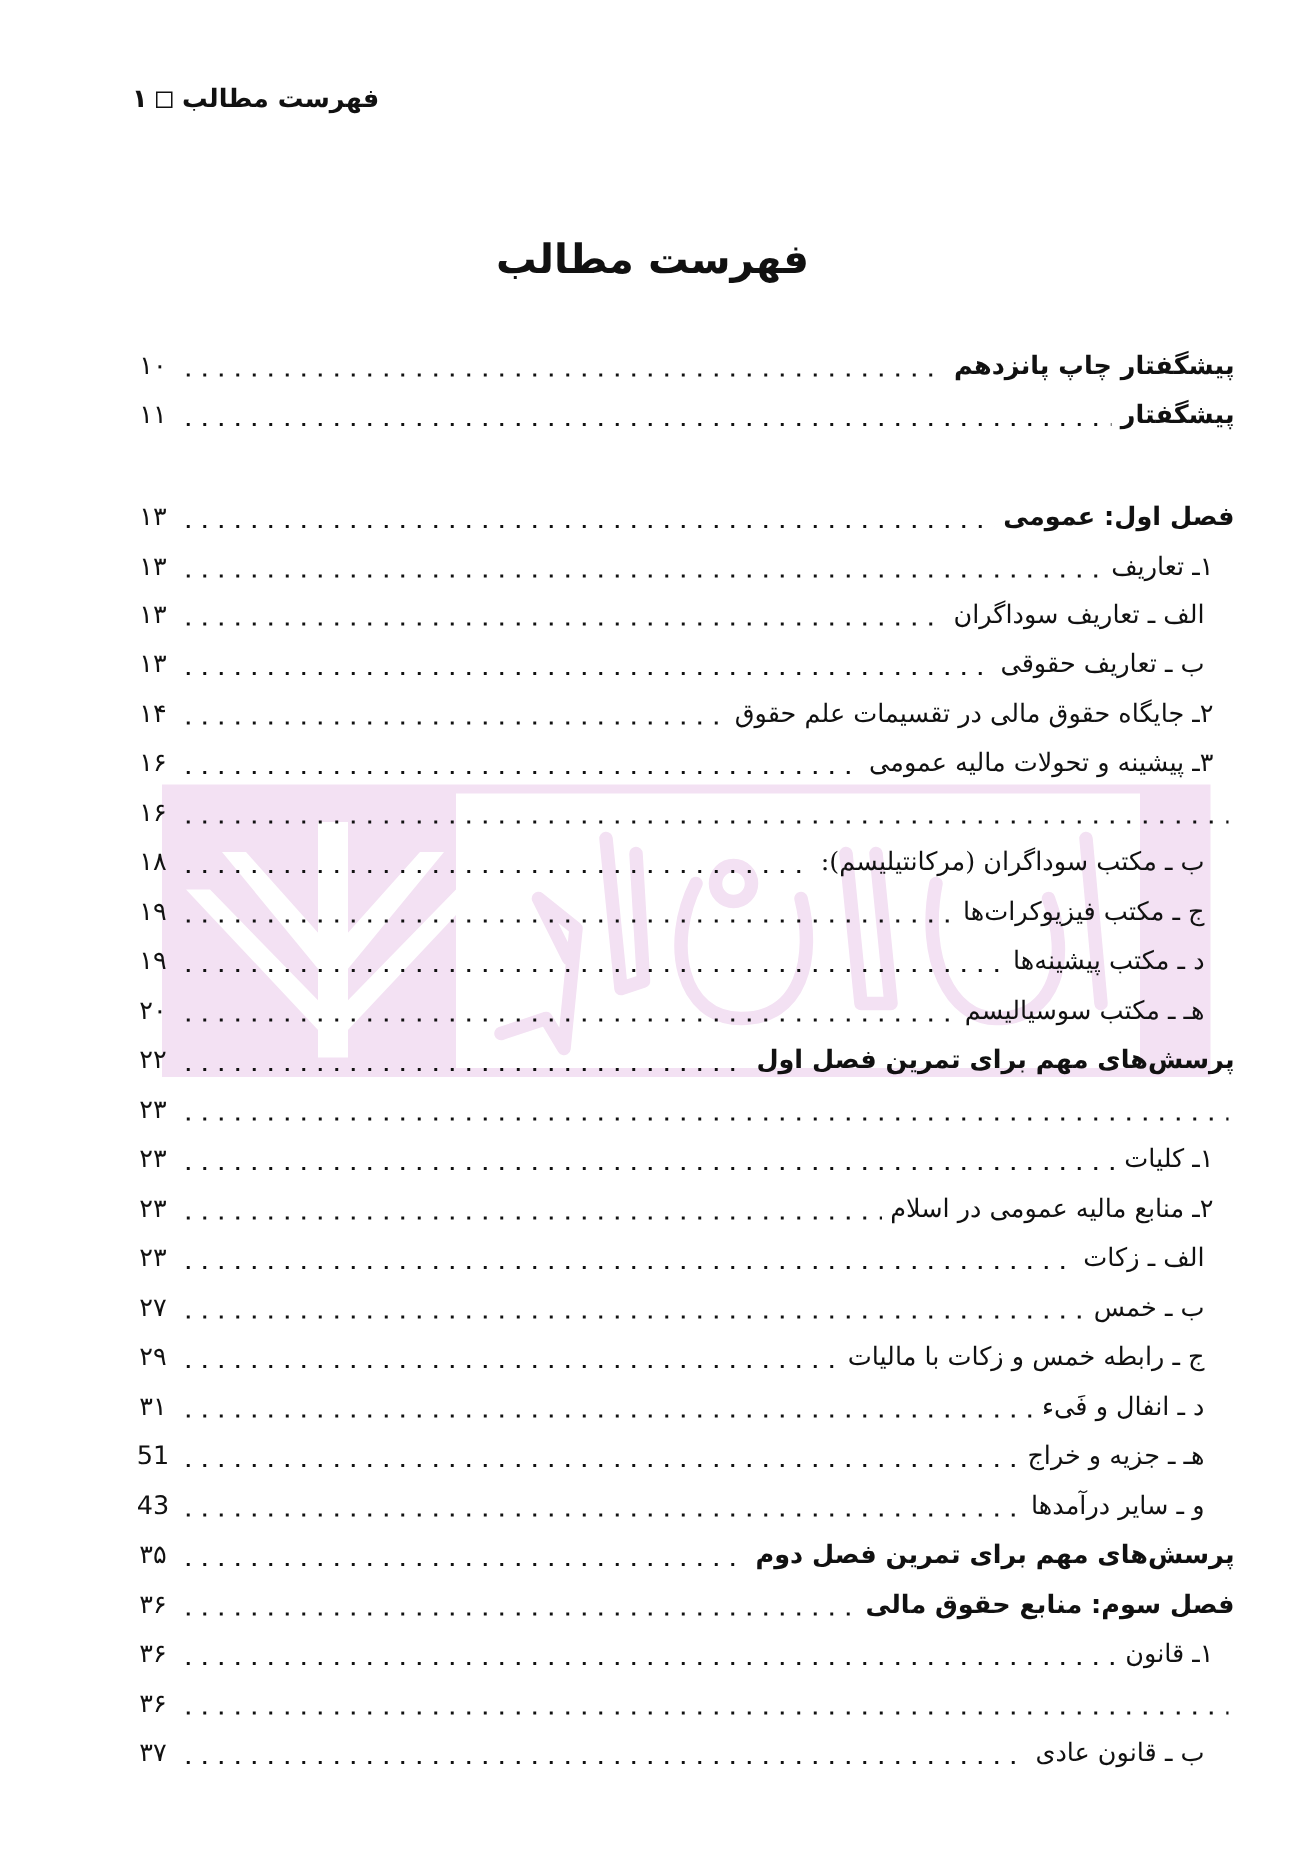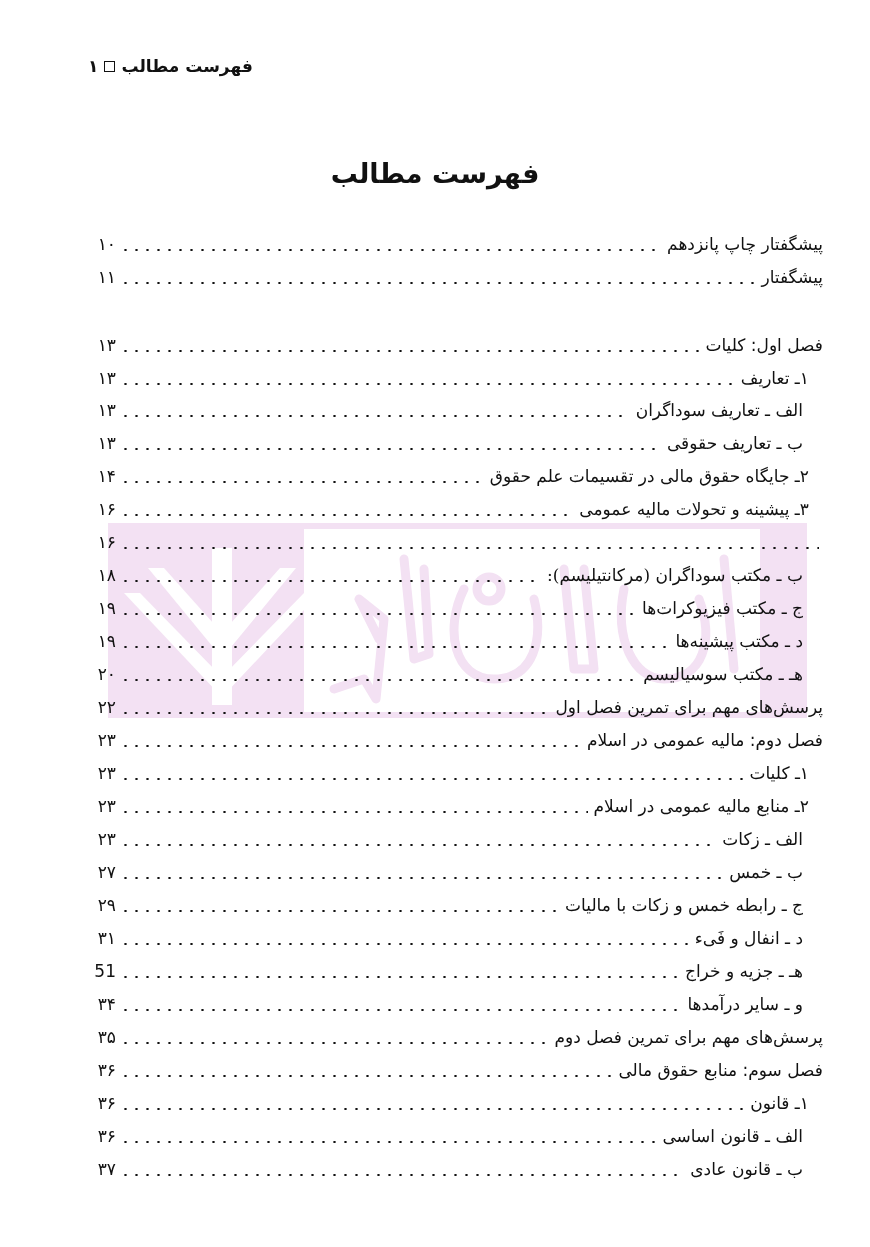--- a/index.html
+++ b/index.html
@@ -27,7 +27,7 @@
   .row .leader { flex:1; margin:0 4px 8px 4px; height:2px;
          background-image:radial-gradient(circle, #111 1px, transparent 1.3px);
          background-size:11px 2px; background-repeat:repeat-x; background-position:left center; }
-  .row .page { white-space:nowrap; min-width:28px; text-align:right; font-family:"DejaVu Sans", sans-serif; }
+  .row .page { white-space:nowrap; min-width:28px; text-align:center; font-family:"DejaVu Sans", sans-serif; }
   .row.bold .label { font-weight:normal; }
   .row.sub .label { padding-right:14px; font-family:"DejaVu Serif", serif; }
   .row.sub2 .label { padding-right:20px; font-family:"DejaVu Serif", serif; }

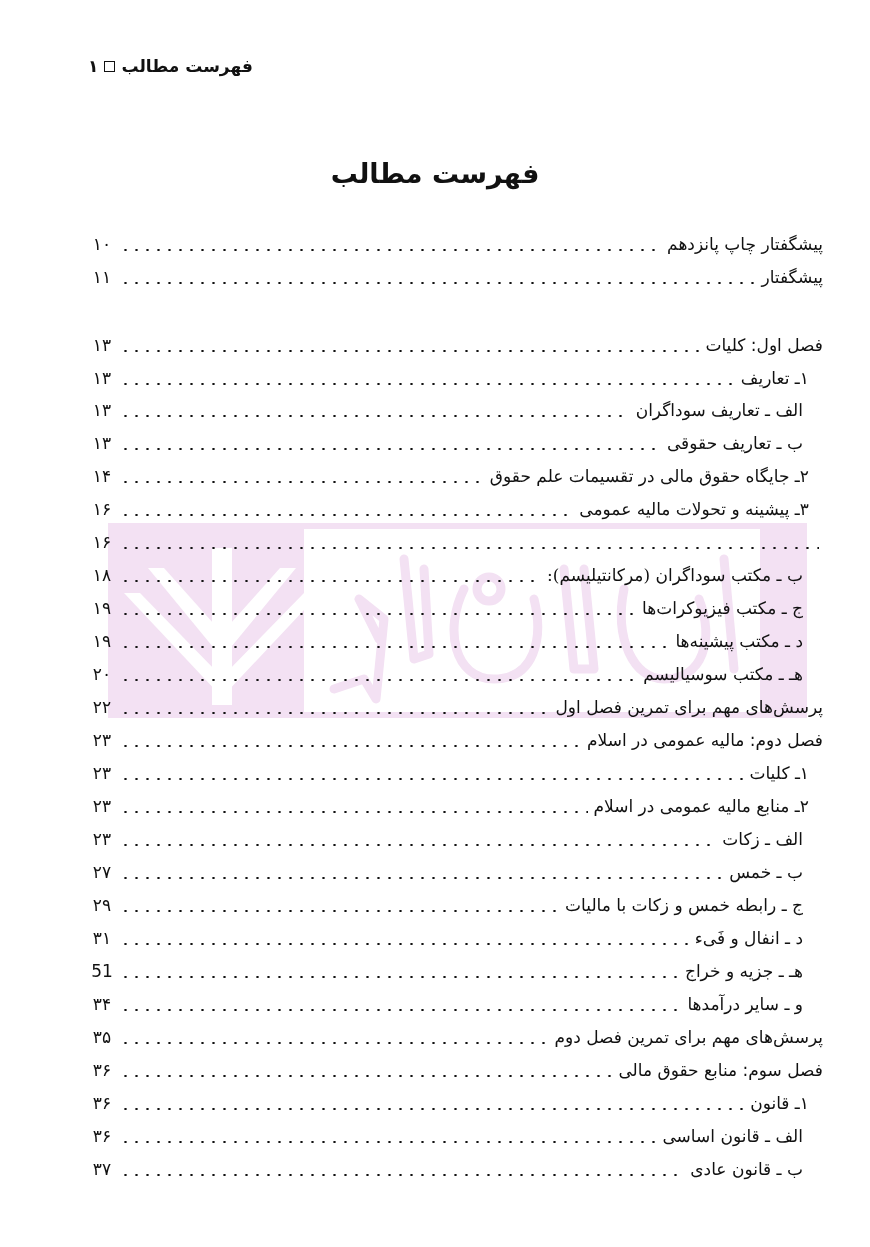--- a/index.html
+++ b/index.html
@@ -28,7 +28,7 @@
          background-image:radial-gradient(circle, #111 1px, transparent 1.3px);
          background-size:11px 2px; background-repeat:repeat-x; background-position:left center; }
   .row .page { white-space:nowrap; min-width:28px; text-align:center; font-family:"DejaVu Sans", sans-serif; }
-  .row.bold .label { font-weight:normal; }
+  .row.bold .label { font-weight:bold; }
   .row.sub .label { padding-right:14px; font-family:"DejaVu Serif", serif; }
   .row.sub2 .label { padding-right:20px; font-family:"DejaVu Serif", serif; }
 </style>

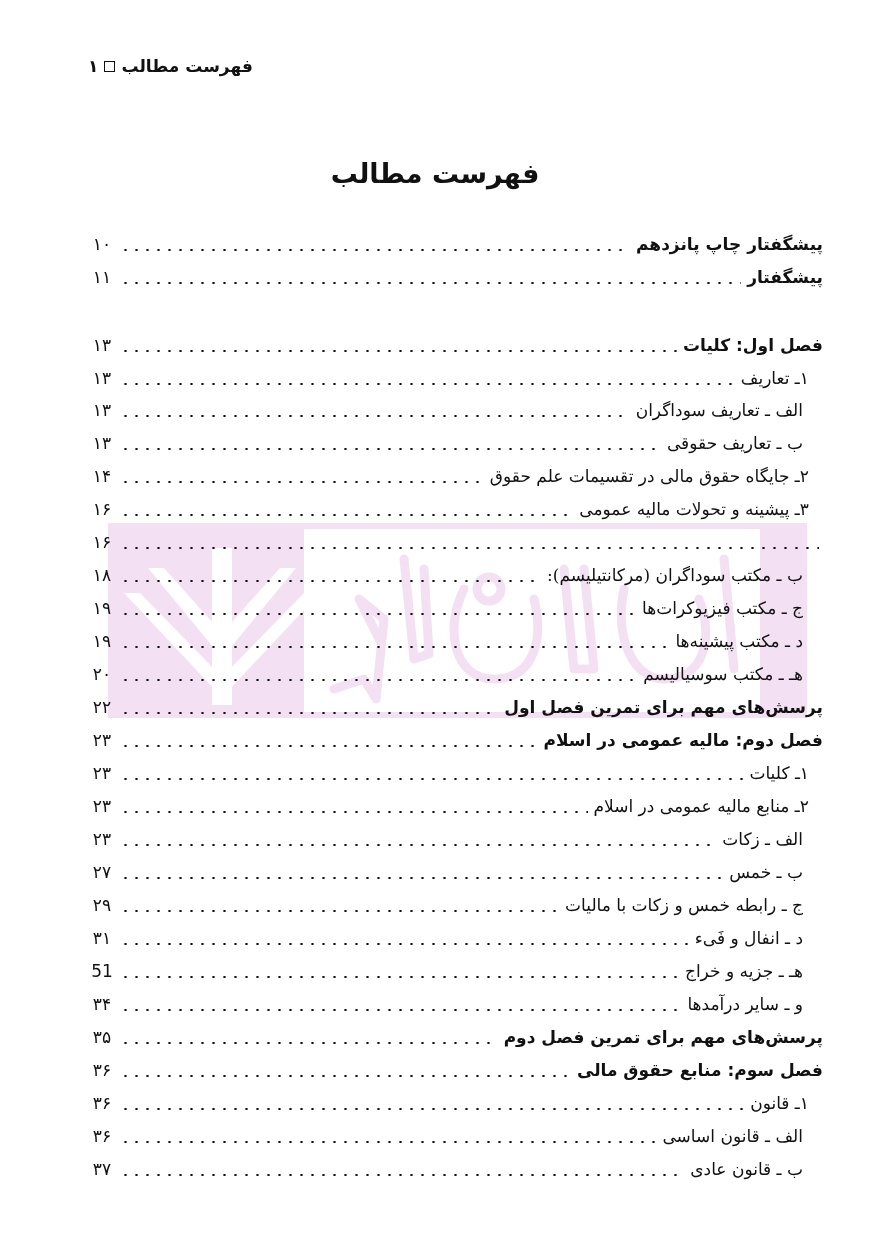--- a/index.html
+++ b/index.html
@@ -83,7 +83,7 @@
       <span class="page">۱۱</span>
     </div>
     <div class="row bold" style="top: 330px;">
-      <span class="label">فصل اول: کلیات</span>
+      <span class="label">فصل اول: عمومی</span>
       <span class="leader"></span>
       <span class="page">۱۳</span>
     </div>

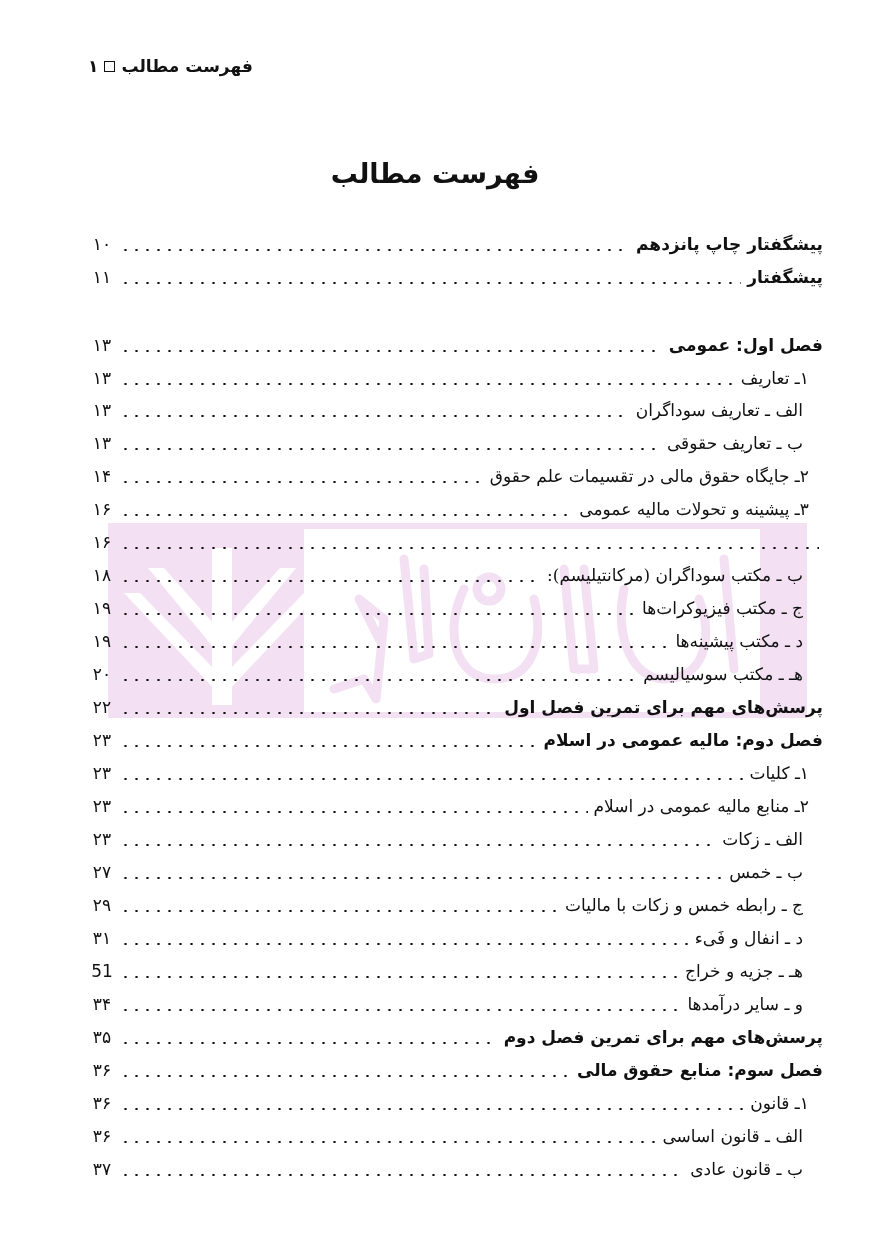--- a/index.html
+++ b/index.html
@@ -142,7 +142,6 @@
       <span class="page">۲۲</span>
     </div>
     <div class="row bold" style="top: 725px;">
-      <span class="label">فصل دوم: مالیه عمومی در اسلام</span>
       <span class="leader"></span>
       <span class="page">۲۳</span>
     </div>

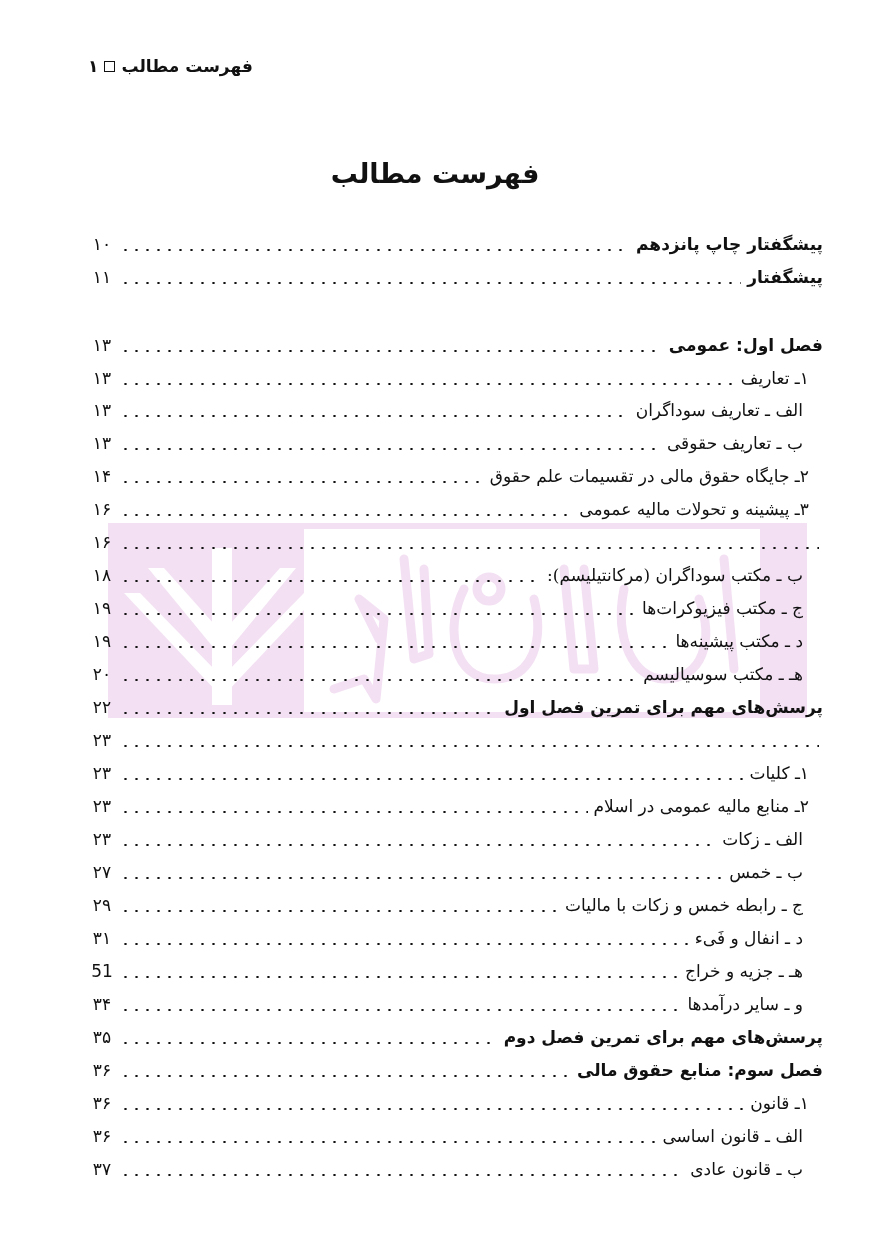--- a/index.html
+++ b/index.html
@@ -183,7 +183,7 @@
     <div class="row sub2" style="top: 989px;">
       <span class="label">و ـ سایر درآمدها</span>
       <span class="leader"></span>
-      <span class="page">۳۴</span>
+      <span class="page">43</span>
     </div>
     <div class="row bold" style="top: 1022px;">
       <span class="label">پرسش‌های مهم برای تمرین فصل دوم</span>

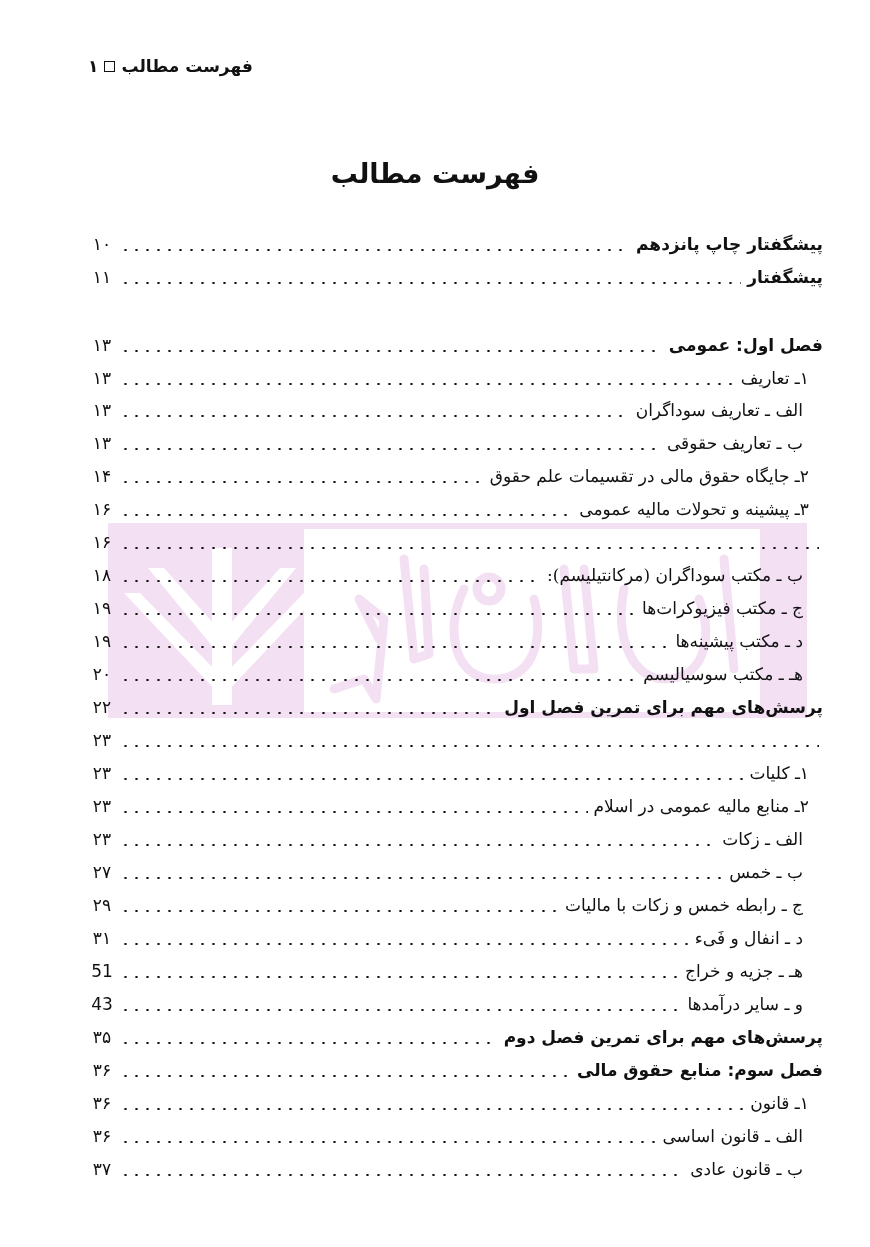--- a/index.html
+++ b/index.html
@@ -201,7 +201,6 @@
       <span class="page">۳۶</span>
     </div>
     <div class="row sub2" style="top: 1121px;">
-      <span class="label">الف ـ قانون اساسی</span>
       <span class="leader"></span>
       <span class="page">۳۶</span>
     </div>

